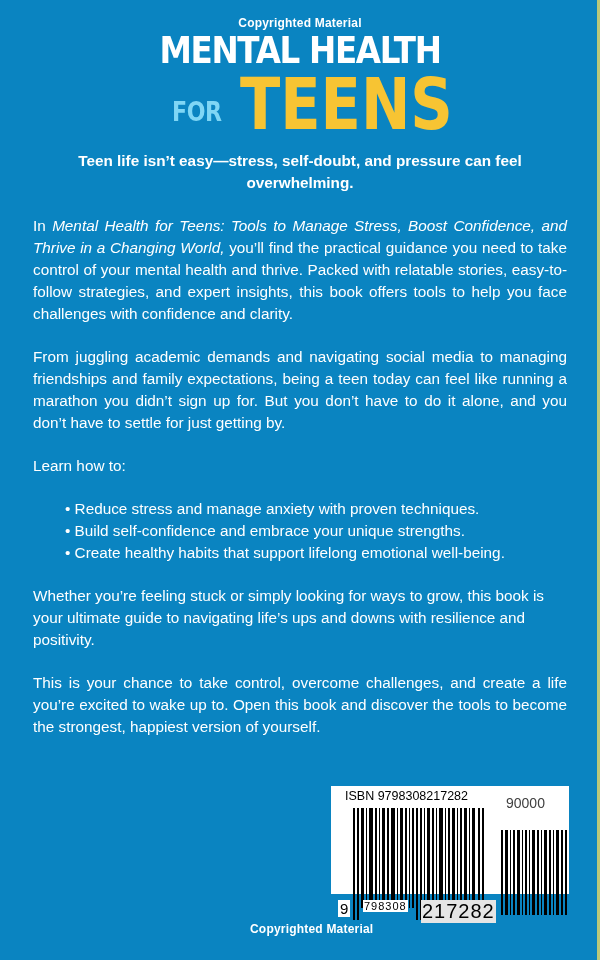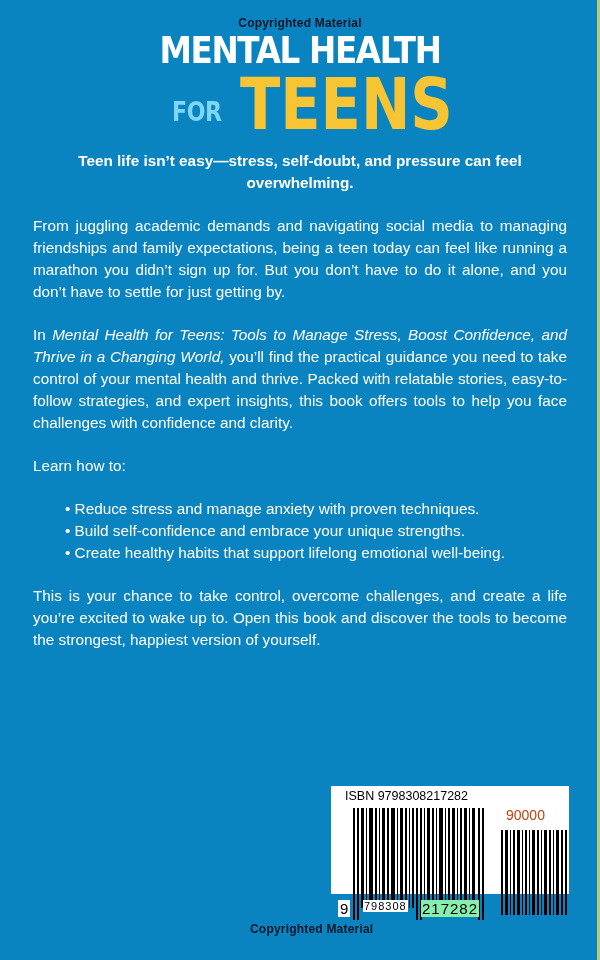--- a/index.html
+++ b/index.html
@@ -16,7 +16,7 @@
     }
     .watermark {
       position: absolute; left: 0; width: 600px; text-align: center;
-      font-size: 12px; color: #0f172a; font-weight: bold; letter-spacing: 0.2px;
+      font-size: 12px; color: #ffffff; font-weight: bold; letter-spacing: 0.2px;
     }
     .wm-top { top: 16px; }
     .wm-bottom { top: 922px; left: 10px; width: 200px; text-align: left; padding-left: 240px; }

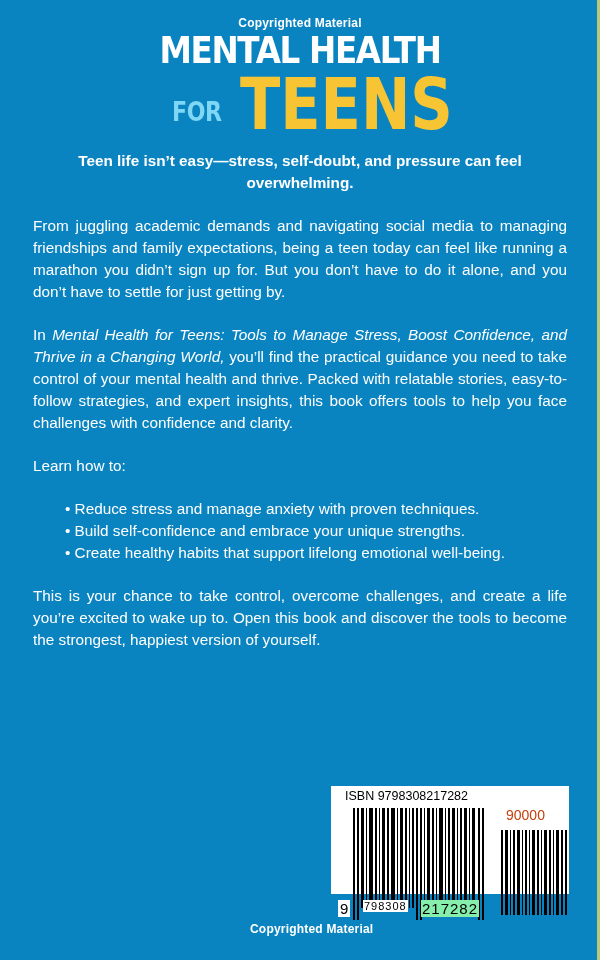--- a/index.html
+++ b/index.html
@@ -87,8 +87,8 @@
 
 <div class="content">
   <p class="lead">Teen life isn’t easy—stress, self-doubt, and pressure can feel overwhelming.</p>
+  <p><span>In </span><em>Mental Health for Teens: Tools to Manage Stress, Boost Confidence, and Thrive in a Changing World,</em><span> you’ll find the practical guidance you need to take control of your mental health and thrive. Packed with relatable stories, easy-to-follow strategies, and expert insights, this book offers tools to help you face challenges with confidence and clarity.</span></p>
   <p>From juggling academic demands and navigating social media to managing friendships and family expectations, being a teen today can feel like running a marathon you didn’t sign up for. But you don’t have to do it alone, and you don’t have to settle for just getting by.</p>
-  <p><span>In </span><em>Mental Health for Teens: Tools to Manage Stress, Boost Confidence, and Thrive in a Changing World,</em><span> you’ll find the practical guidance you need to take control of your mental health and thrive. Packed with relatable stories, easy-to-follow strategies, and expert insights, this book offers tools to help you face challenges with confidence and clarity.</span></p>
   <p class="left">Learn how to:</p>
   <ul>
     <li>Reduce stress and manage anxiety with proven techniques.</li>

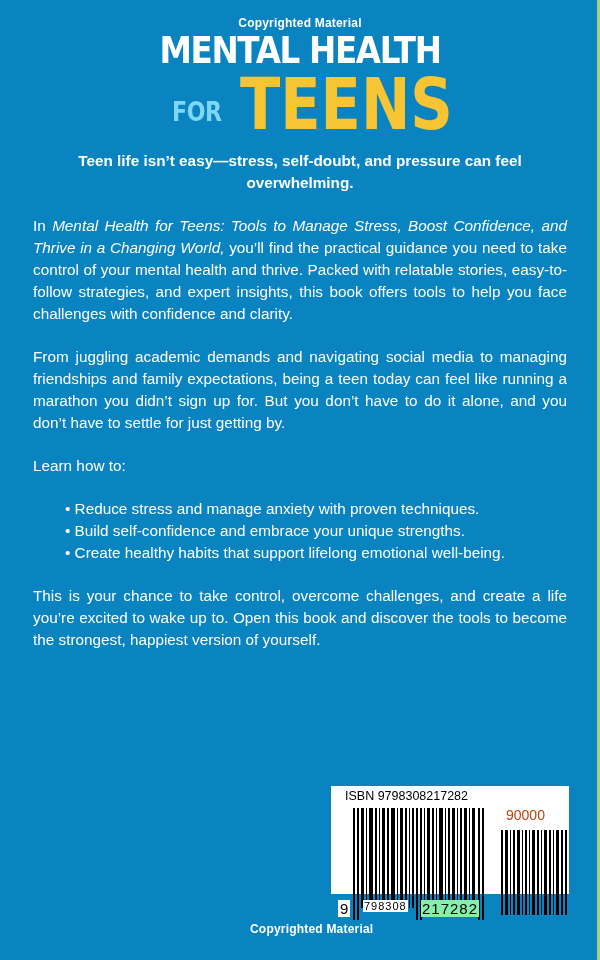--- a/index.html
+++ b/index.html
@@ -95,6 +95,7 @@
     <li>Build self-confidence and embrace your unique strengths.</li>
     <li>Create healthy habits that support lifelong emotional well-being.</li>
   </ul>
+  <p class="left">Whether you’re feeling stuck or simply looking for ways to grow, this book is your ultimate guide to navigating life’s ups and downs with resilience and positivity.</p>
   <p>This is your chance to take control, overcome challenges, and create a life you’re excited to wake up to. Open this book and discover the tools to become the strongest, happiest version of yourself.</p>
 </div>
 

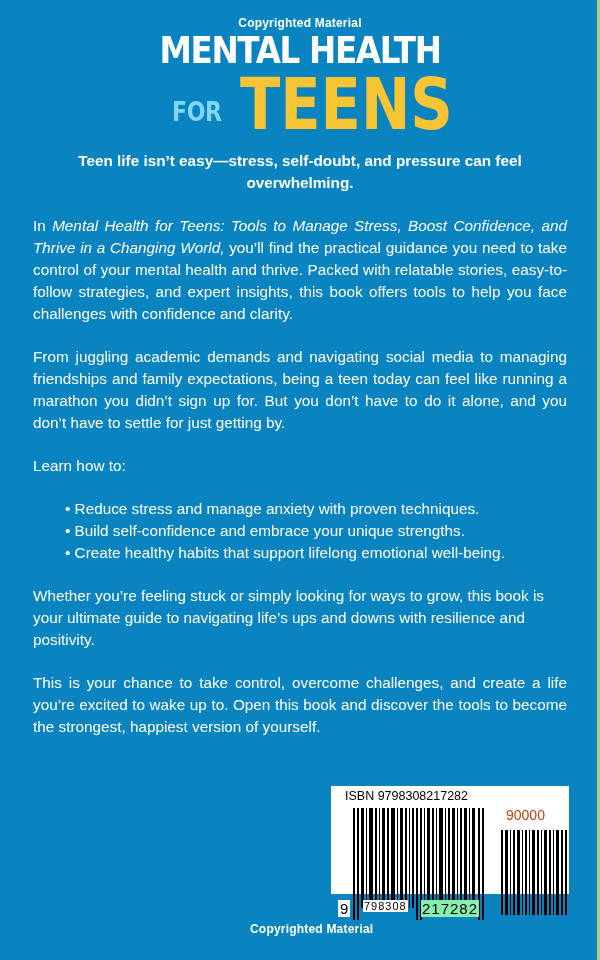--- a/index.html
+++ b/index.html
@@ -62,7 +62,7 @@
       position: absolute; top: 44px; left: 170px; width: 66px; height: 85px;
     }
     .addon-num {
-      position: absolute; top: 9px; left: 175px; font-size: 14px; color: #c2410c; margin-top: 12px;
+      position: absolute; top: 9px; left: 175px; font-size: 14px; color: #404040;
     }
     .human-first {
       position: absolute; top: 114px; left: 7px; font-size: 15px; background:#fff; padding: 0 2px;

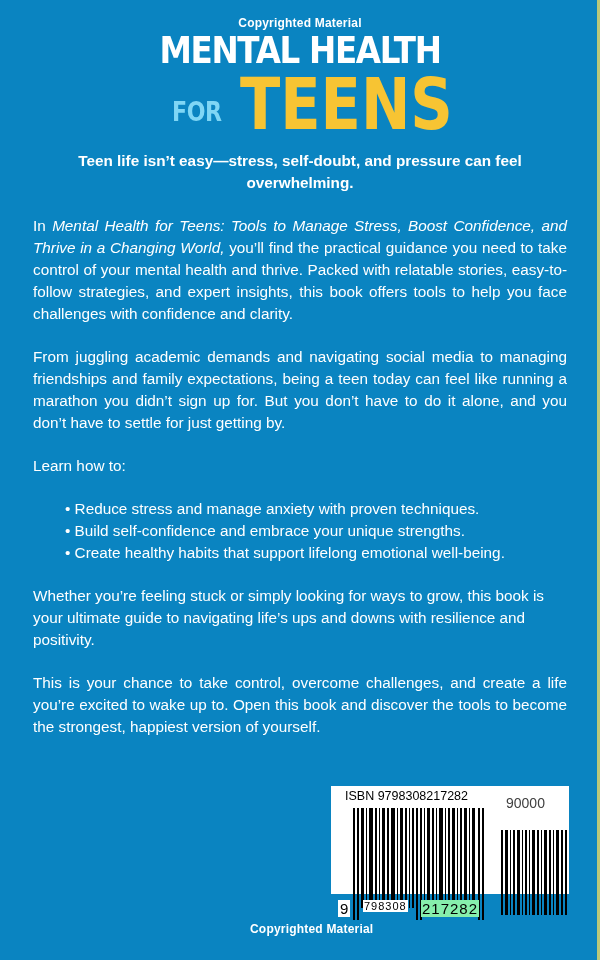--- a/index.html
+++ b/index.html
@@ -71,7 +71,7 @@
       position: absolute; top: 114px; left: 32px; font-size: 11px; background:#fff; padding: 0 1px; letter-spacing: 1px;
     }
     .human-b {
-      position: absolute; top: 114px; left: 90px; font-size: 15px; background:#86efac; padding: 0 1px; letter-spacing: 1px;
+      position: absolute; top: 114px; left: 90px; font-size: 20px; background:#e5e5e5; padding: 0 1px; letter-spacing: 1px;
     }
   </style>
 </head>

